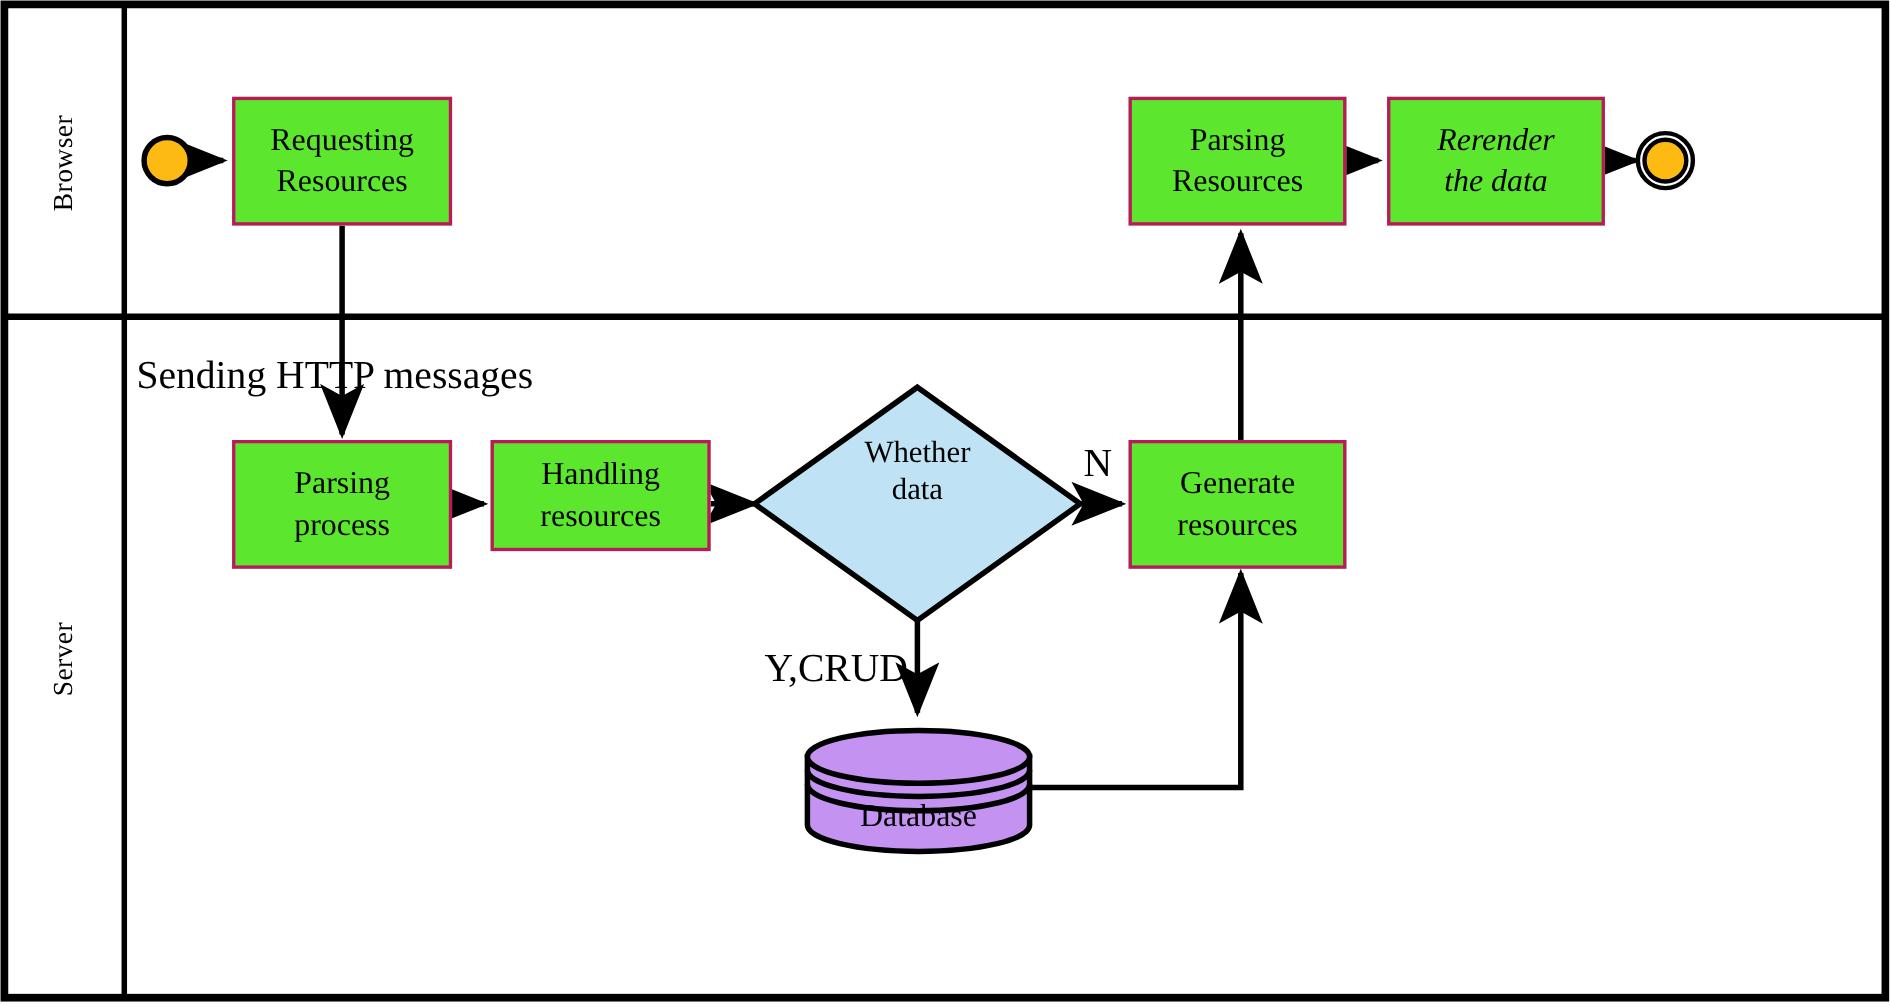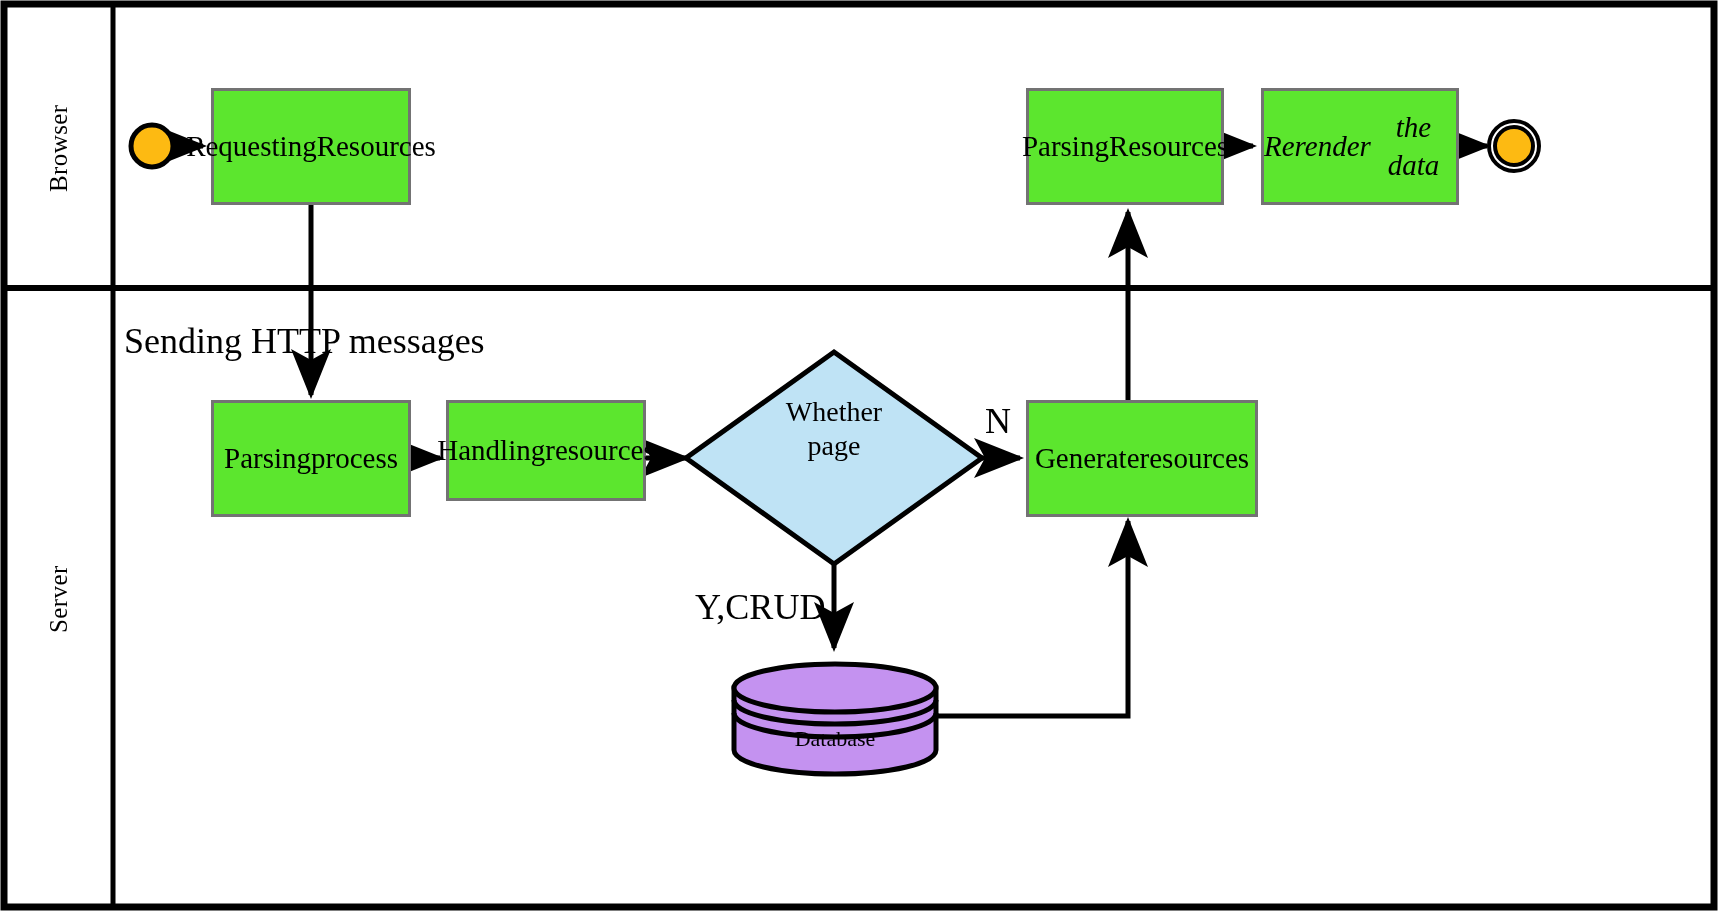--- a/index.html
+++ b/index.html
@@ -40,9 +40,9 @@
   .task {
     position: absolute;
     box-sizing: border-box;
-    border: 3px solid #737373;
+    border: 3px solid #be185d;
     display: flex;
-    flex-direction: row;
+    flex-direction: column;
     align-items: center;
     justify-content: center;
     text-align: center;

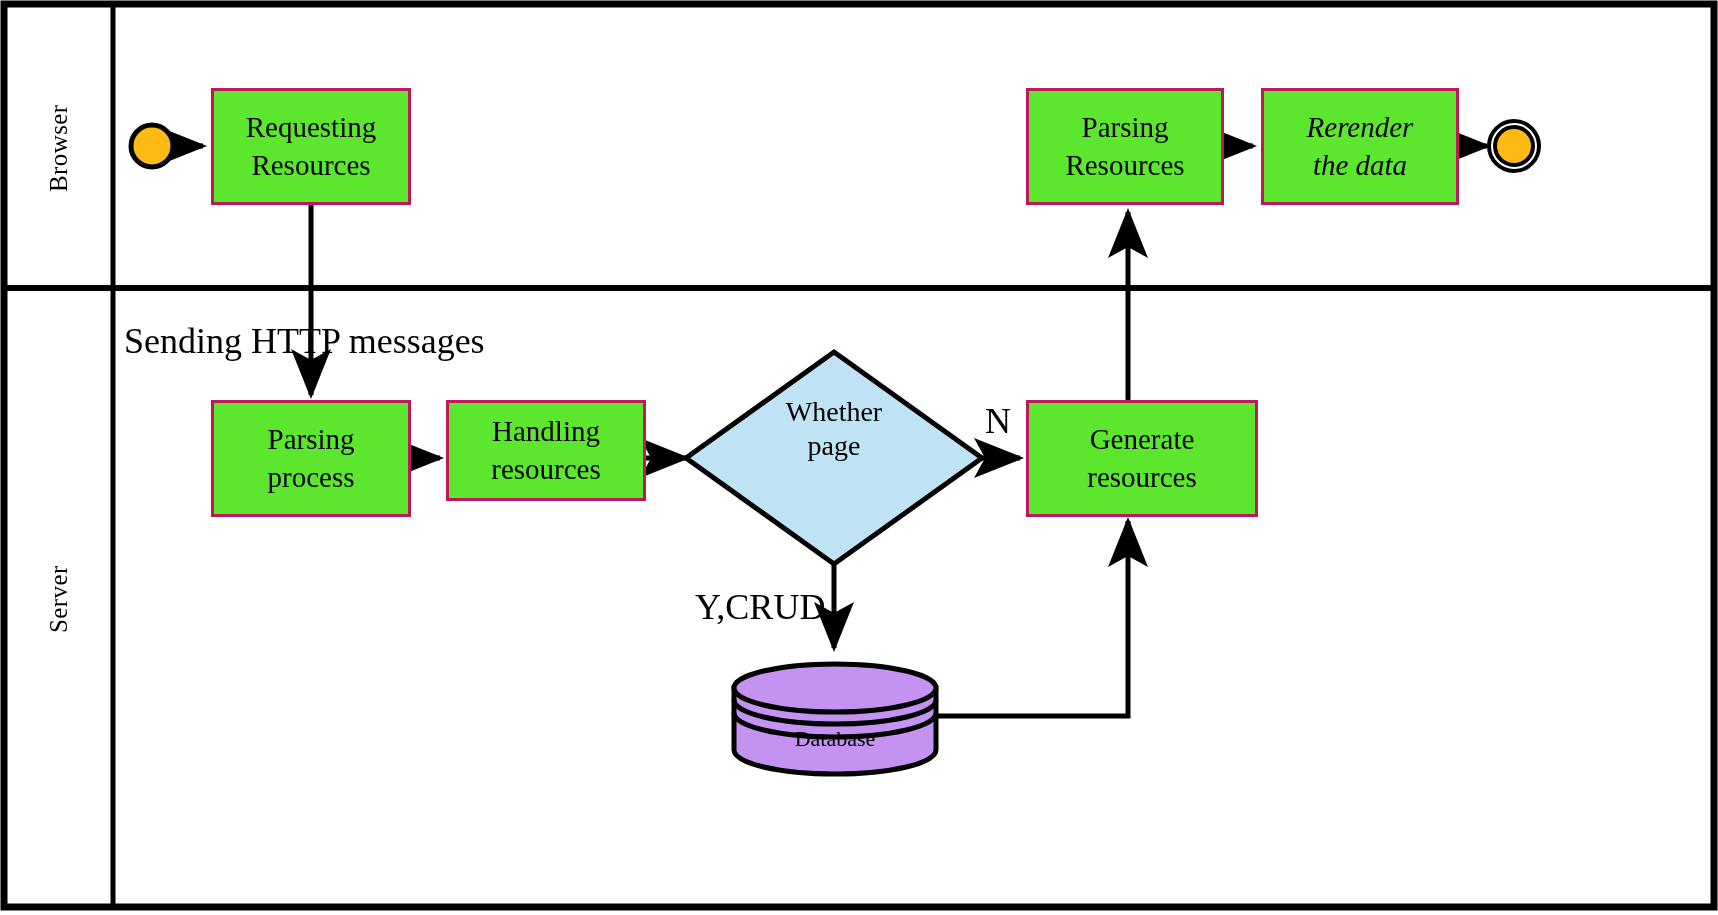--- a/index.html
+++ b/index.html
@@ -170,7 +170,7 @@
 
   <div class="gateway-text" style="left:704px; top:395px; width:260px;">
     <div>Whether</div>
-    <div>page</div>
+    <div>data</div>
   </div>
 
   <div class="db-text" style="left:734px; top:726px; width:202px;">

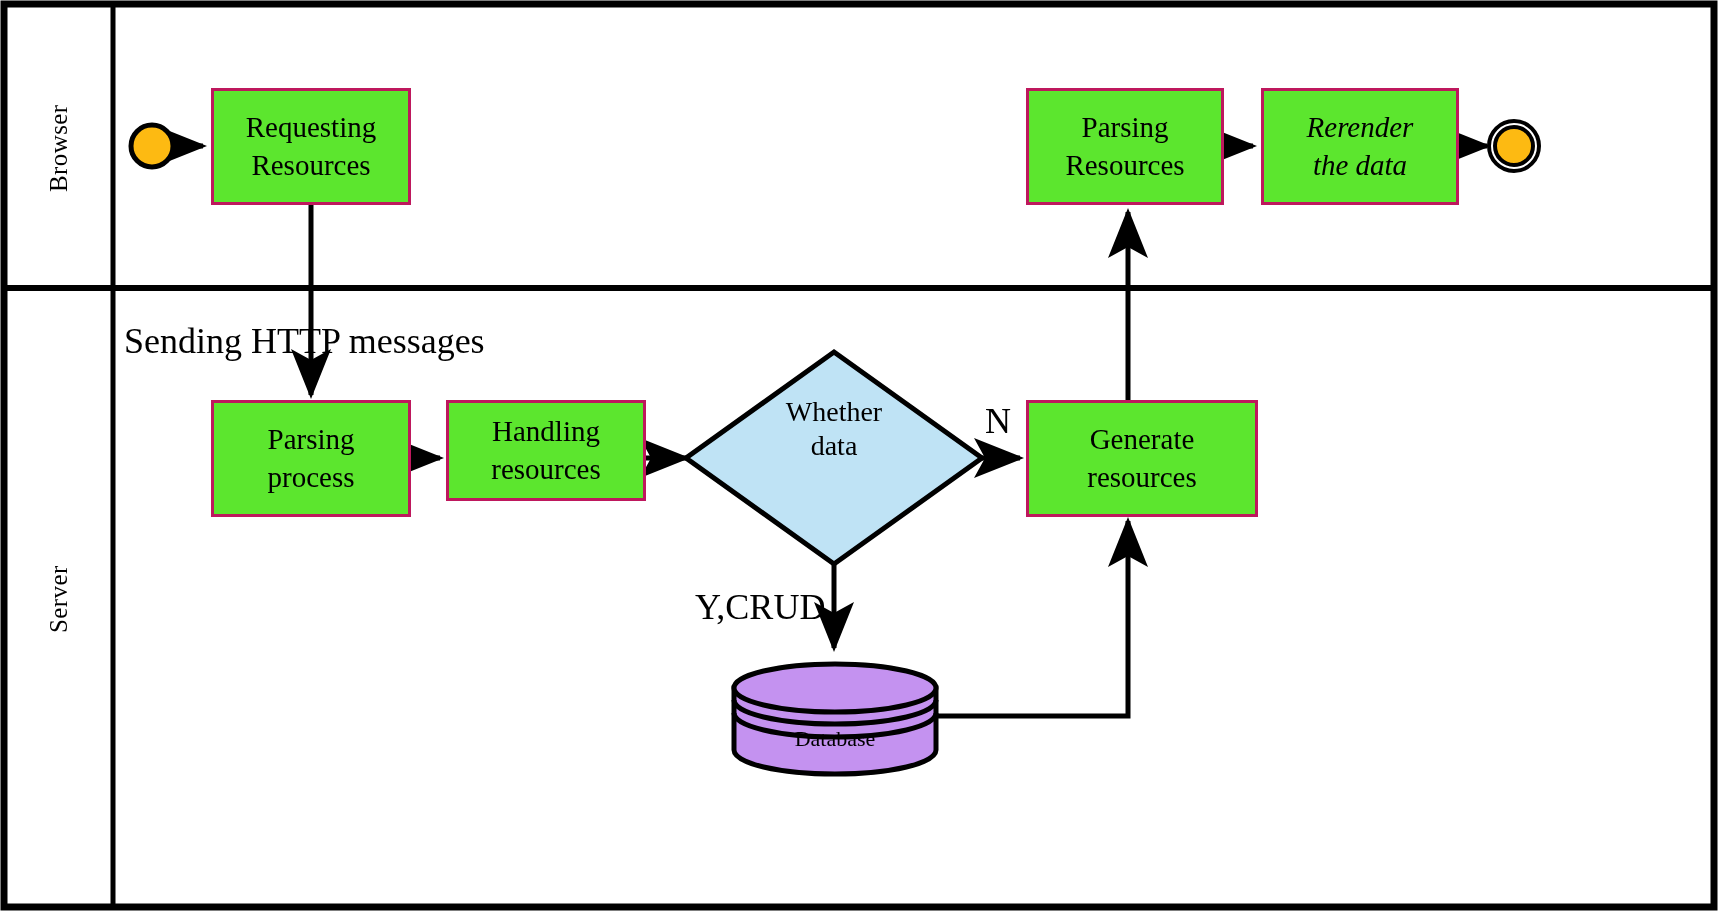--- a/index.html
+++ b/index.html
@@ -163,7 +163,7 @@
     <span>resources</span>
   </div>
 
-  <div class="task" style="left:1026px; top:400px; width:232px; height:117px; background:#5CE62E;">
+  <div class="task" style="left:1026px; top:400px; width:198px; height:117px; background:#5CE62E;">
     <span>Generate</span>
     <span>resources</span>
   </div>

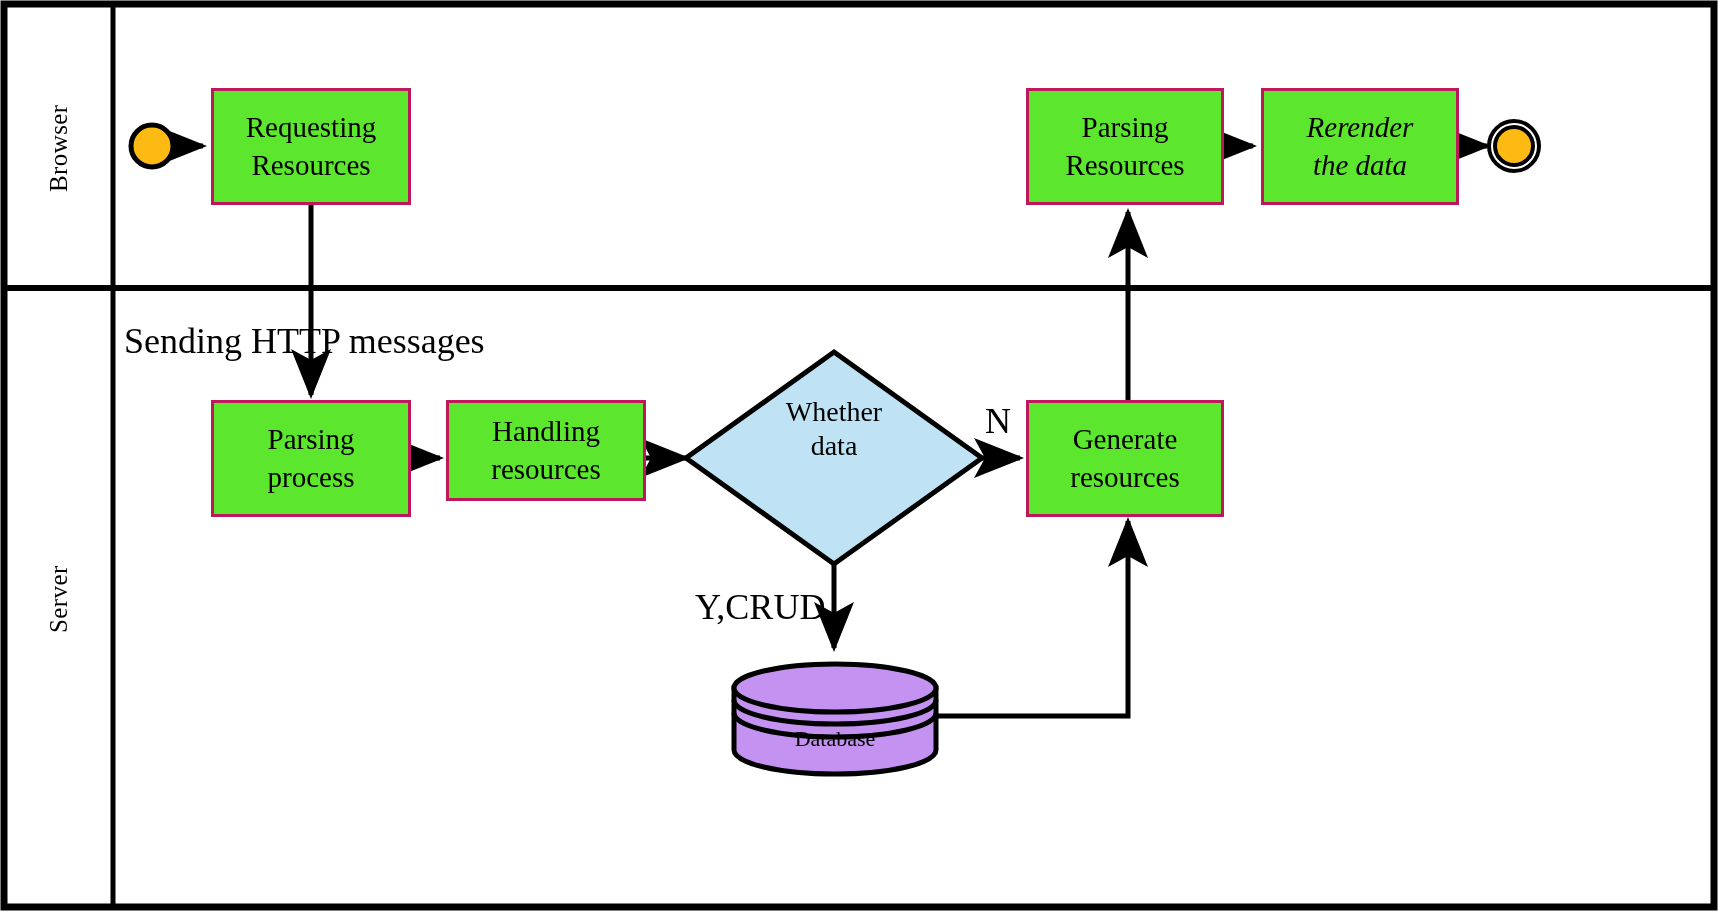--- a/index.html
+++ b/index.html
@@ -71,7 +71,7 @@
   .db-text {
     position: absolute;
     text-align: center;
-    font-size: 22px;
+    font-size: 29px;
     color: #000000;
     pointer-events: none;
     width: 100%;

